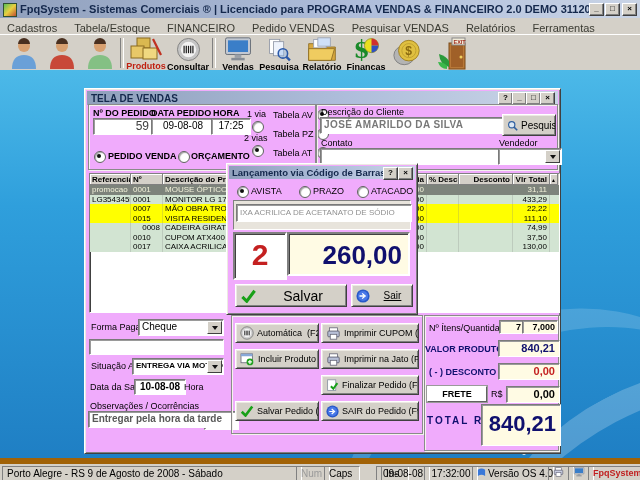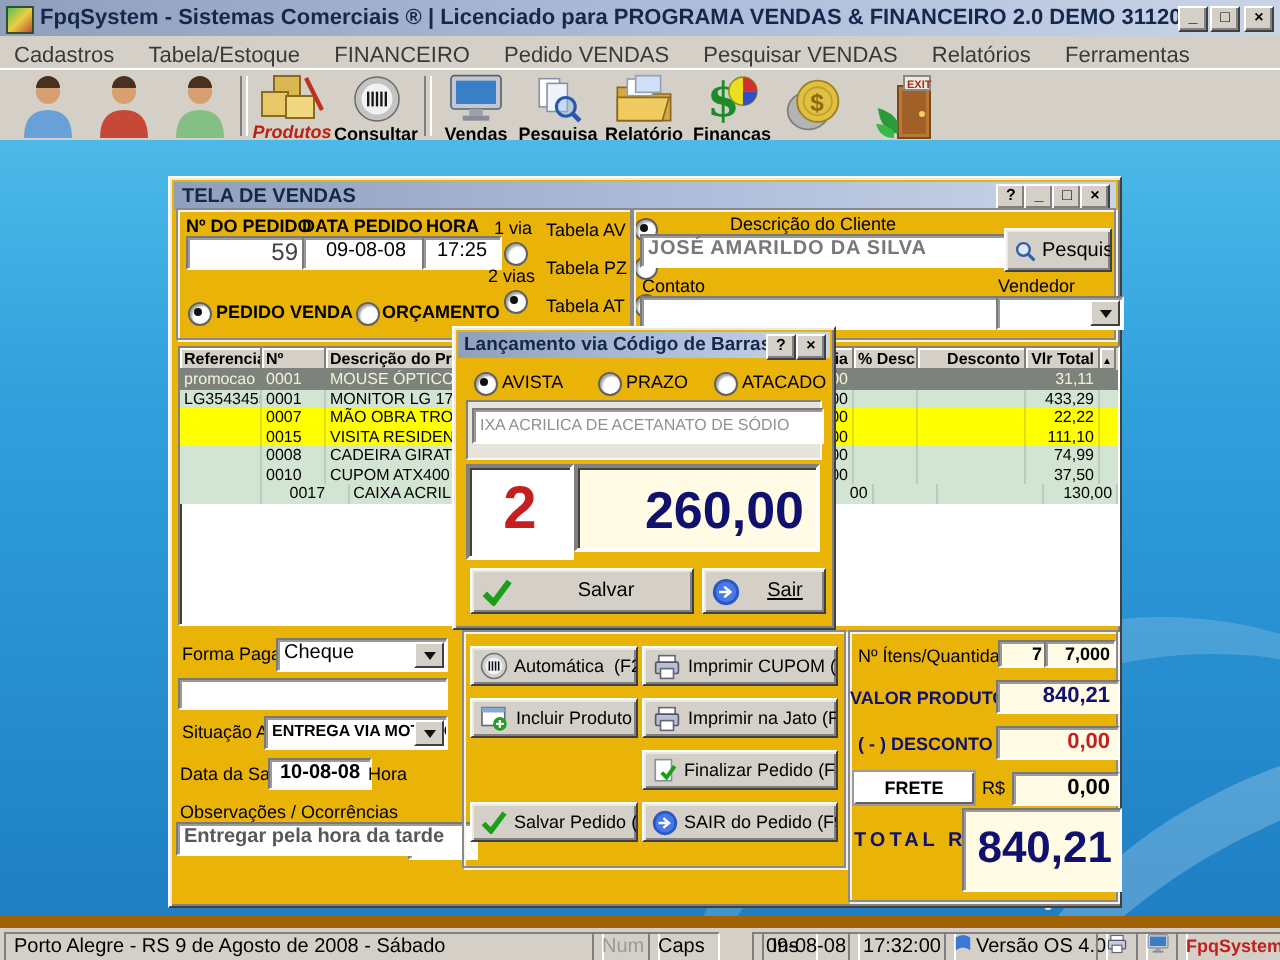--- a/index.html
+++ b/index.html
@@ -117,7 +117,7 @@
     </div>
     <div class="abs vsep" style="left:120px;top:3px;"></div>
 
-    <div class="abs tool" style="left:126px;top:2px;width:40px;font-style:italic;">
+    <div class="abs tool" style="left:126px;top:2px;width:40px;">
       <svg width="36" height="24" viewBox="0 0 36 24">
           <g stroke="#8a6a20" stroke-width="1">
             <rect x="9" y="1" width="13" height="10" fill="#dab850"></rect>

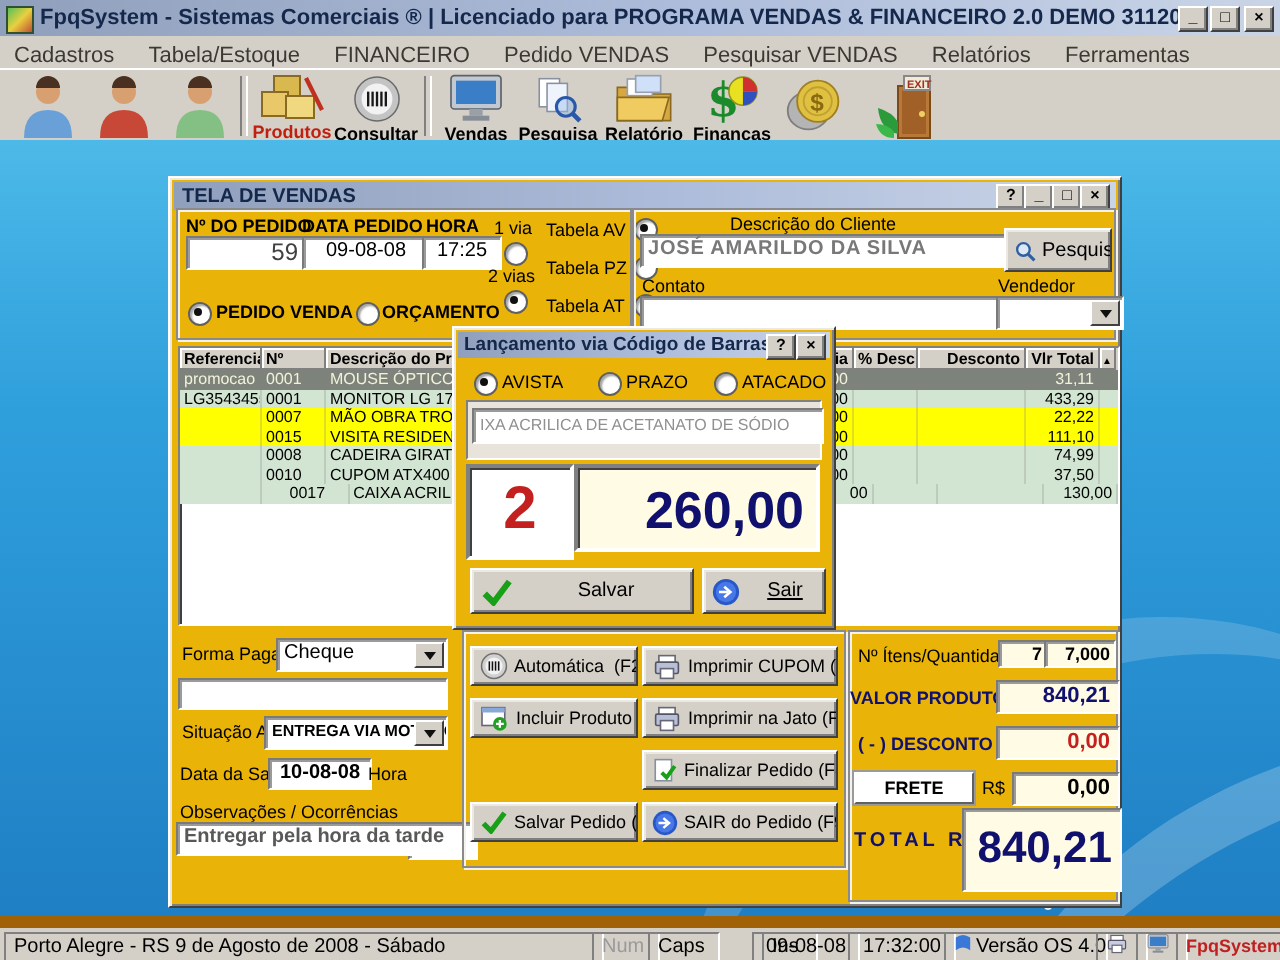--- a/index.html
+++ b/index.html
@@ -8,7 +8,7 @@
          background:#d4d0c8;}
   .abs{position:absolute;}
   
-  .out{background:#eab308;border:1px solid;border-color:#ffffff #404040 #404040 #ffffff;
+  .out{background:#f0abfc;border:1px solid;border-color:#ffffff #404040 #404040 #ffffff;
        box-shadow:inset 1px 1px 0 #ece9e2, inset -1px -1px 0 #808080;}
   .in{background:#fff;border:1px solid;border-color:#808080 #ffffff #ffffff #808080;
       box-shadow:inset 1px 1px 0 #404040;}

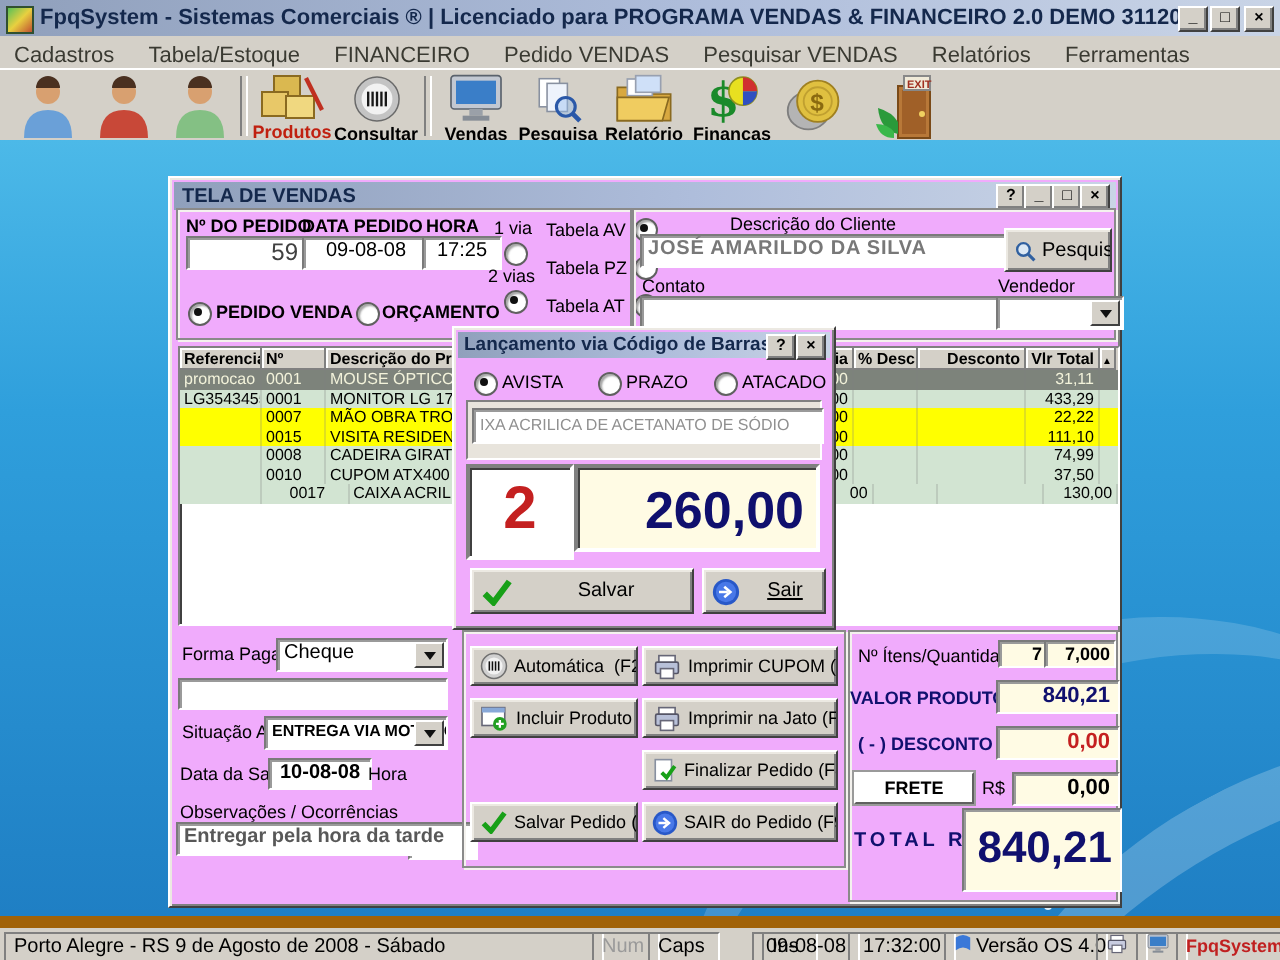--- a/index.html
+++ b/index.html
@@ -251,7 +251,7 @@
     <span class="abs lbl-s" style="left:106px;top:62px;font-weight:bold;">ORÇAMENTO</span>
 
     <div class="abs etch" style="left:231px;top:15px;width:240px;height:64px;"></div>
-    <span class="abs lbl-s" style="left:236px;top:18px;padding-left:44px;">Descrição do Cliente</span>
+    <span class="abs lbl-s" style="left:236px;top:18px;">Descrição do Cliente</span>
     <div class="abs field" style="left:235px;top:28px;width:178px;height:13px;color:#787878;font-weight:bold;letter-spacing:.4px;"><span>JOSÉ AMARILDO DA SILVA</span></div>
     <div class="abs btn" style="left:417px;top:25px;width:52px;height:20px;">
       <span class="ic">

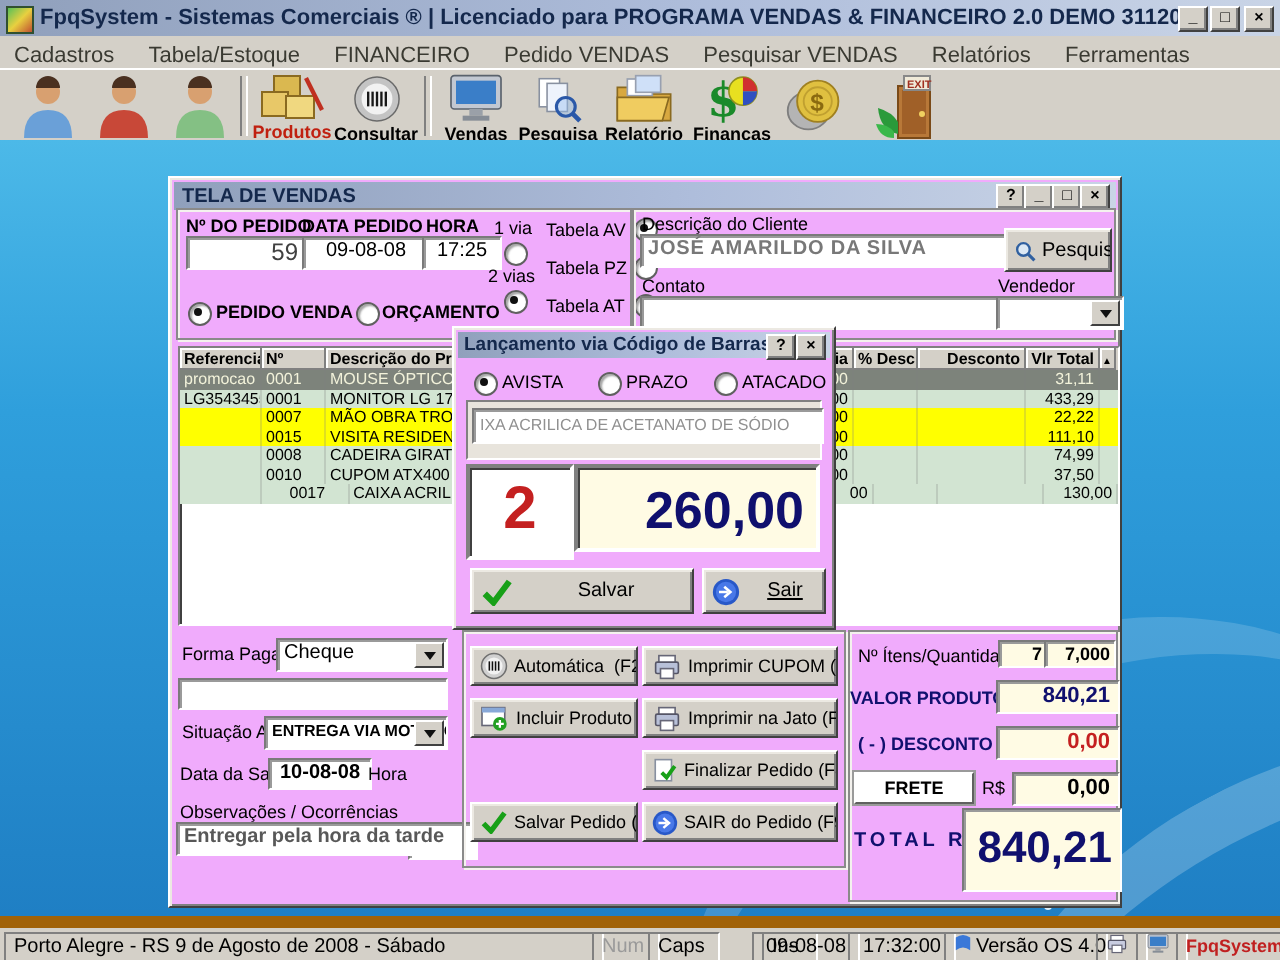--- a/index.html
+++ b/index.html
@@ -319,7 +319,7 @@
       </div>
       <div class="grow row-green">
         <div class="gc" style="width:41px;"></div>
-          <div class="gc" style="width:32px;">0008</div>
+          <div class="gc" style="width:32px;text-align:right;">0008</div>
           <div class="gc" style="width:72px;">CADEIRA GIRATÓRIA S</div>
           <div class="gc num" style="width:192px;">00</div>
           <div class="gc" style="width:32px;"></div>

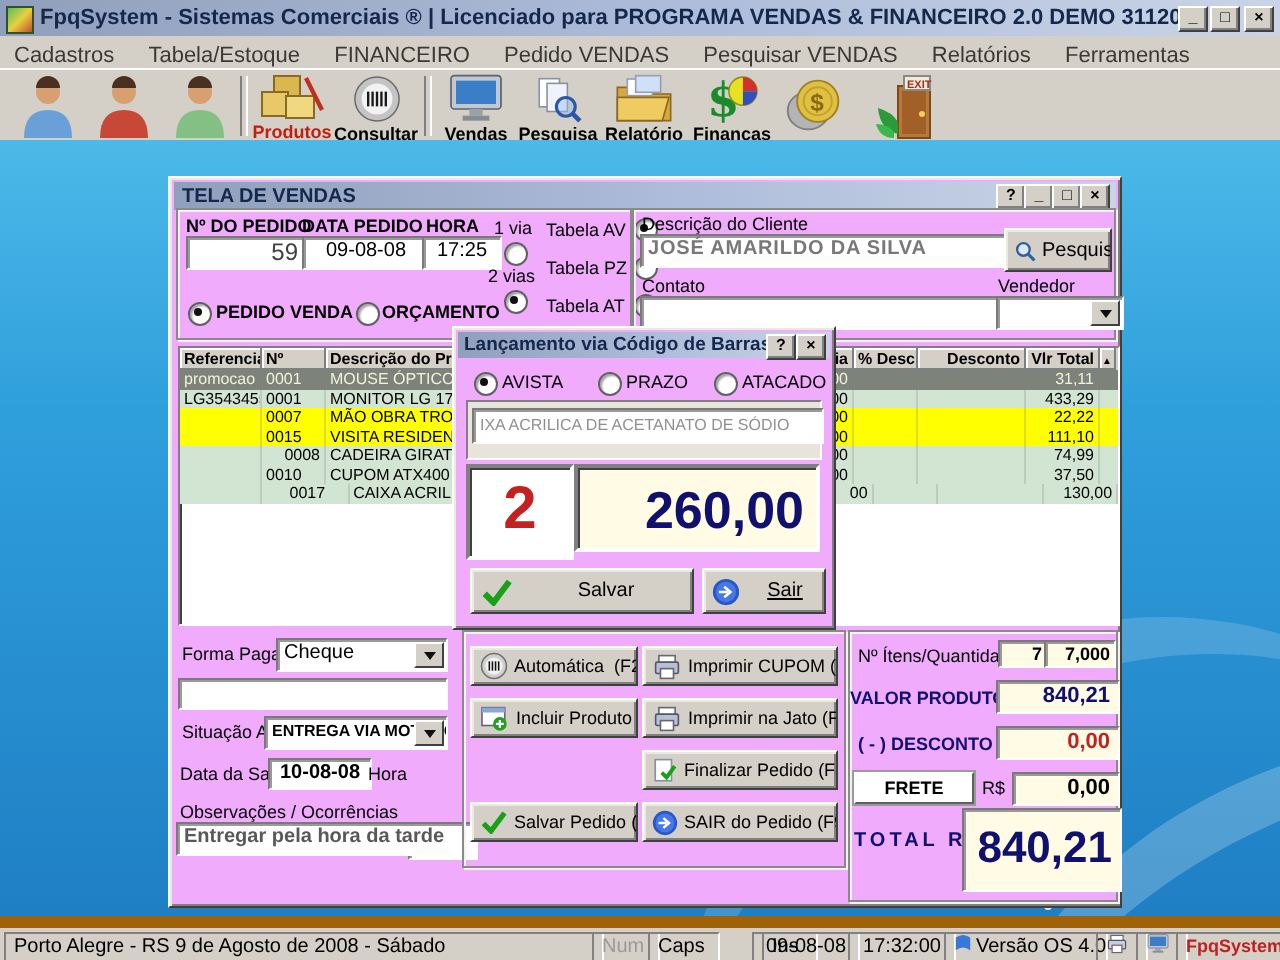--- a/index.html
+++ b/index.html
@@ -337,7 +337,7 @@
       </div>
       <div class="grow row-green">
         <div class="gc" style="width:41px;"></div>
-          <div class="gc" style="width:32px;margin-left:12px;">0017</div>
+          <div class="gc" style="width:32px;">0017</div>
           <div class="gc" style="width:72px;">CAIXA ACRILICA DE AC</div>
           <div class="gc num" style="width:192px;">00</div>
           <div class="gc" style="width:32px;"></div>

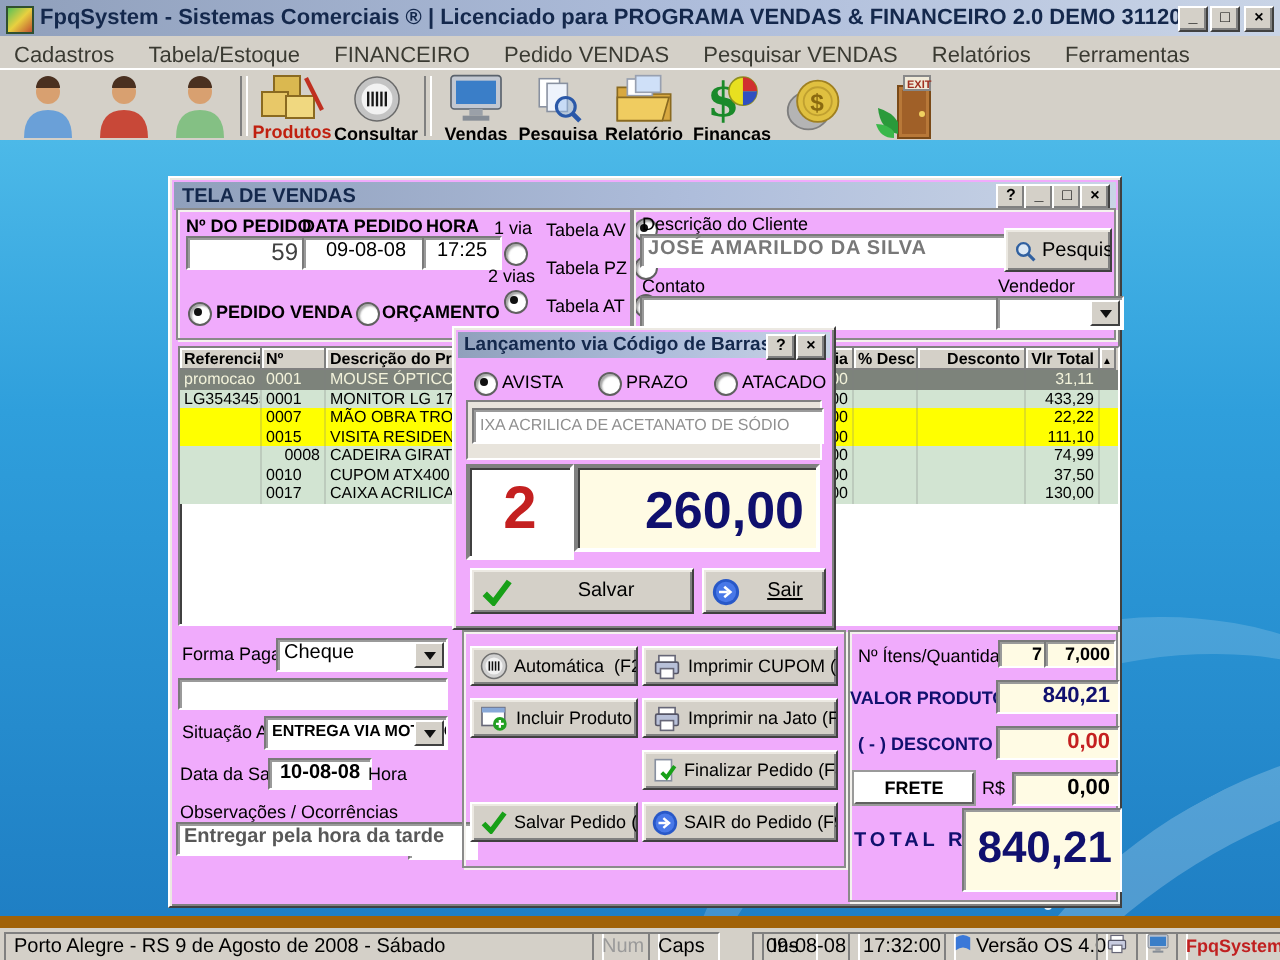--- a/index.html
+++ b/index.html
@@ -488,7 +488,7 @@
             <path d="M2 9 l5 5 L16 2" stroke="#18a018" stroke-width="3.5" fill="none"></path>
           </svg>
         </span>
-      <span class="tx" style="font-size:10px;">Salvar</span>
+      <span class="tx" style="font-size:14px;">Salvar</span>
     </div>
     <div class="abs btn" style="left:124px;top:120px;width:60px;height:21px;">
       <span class="ic">

